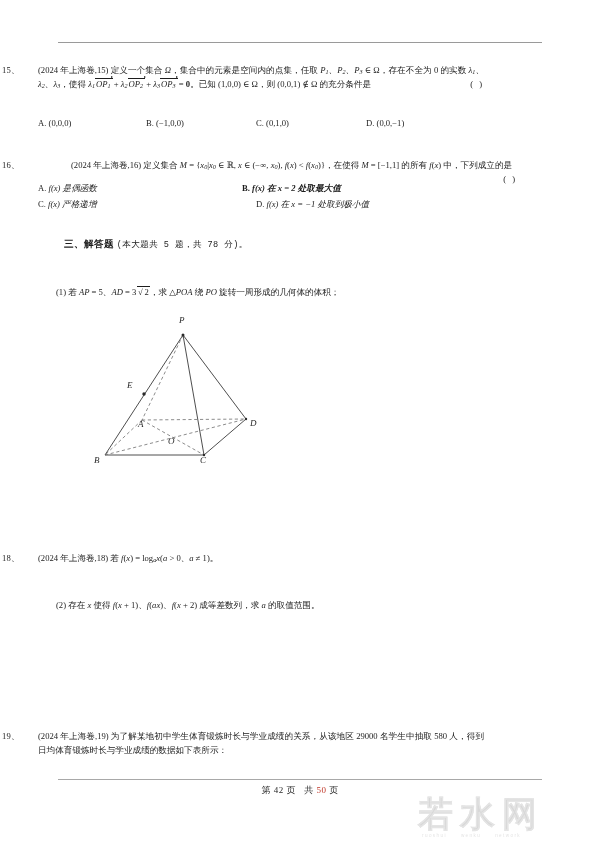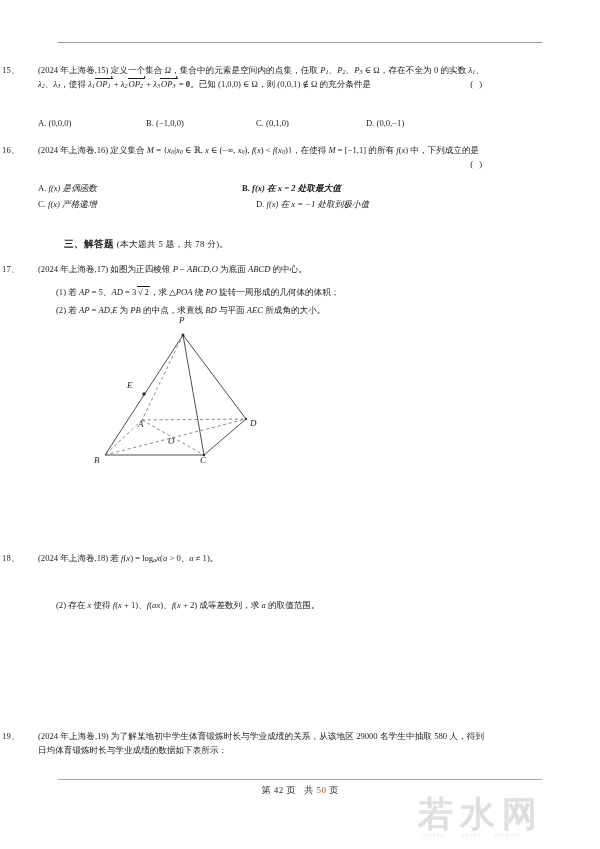--- a/index.html
+++ b/index.html
@@ -233,7 +233,7 @@
     </span>
   </div>
 
-  <div class="qblock" style="top:144px;">
+  <div class="qblock" style="top:159px;padding-left:33px;">
     <div class="qnum">16、</div>
     <div class="qbody">
       <span>(2024 年上海卷,16)</span>

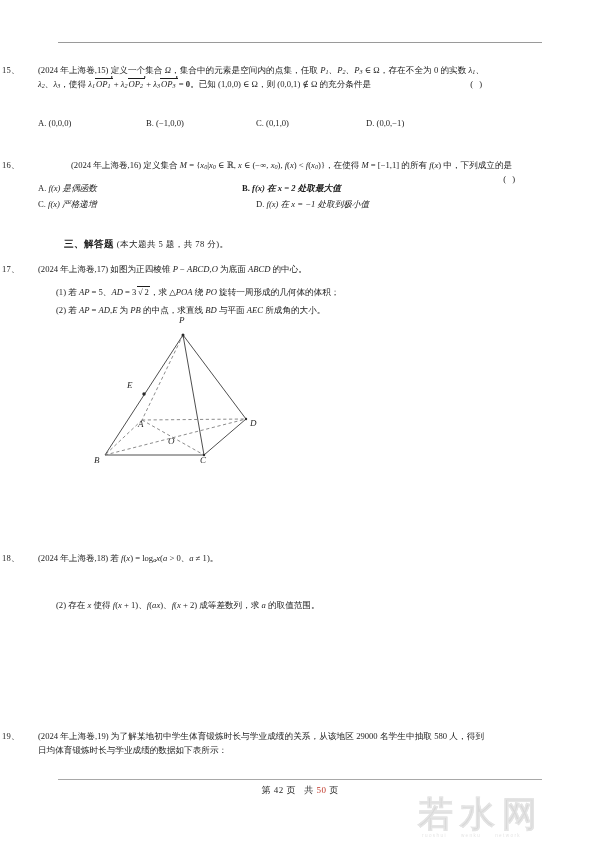--- a/index.html
+++ b/index.html
@@ -113,6 +113,7 @@
   .section-head .sub {
     font-weight: normal;
     font-size: 8.6px;
+    font-family: Liberation Mono, monospace;
   }
 
   .subq {

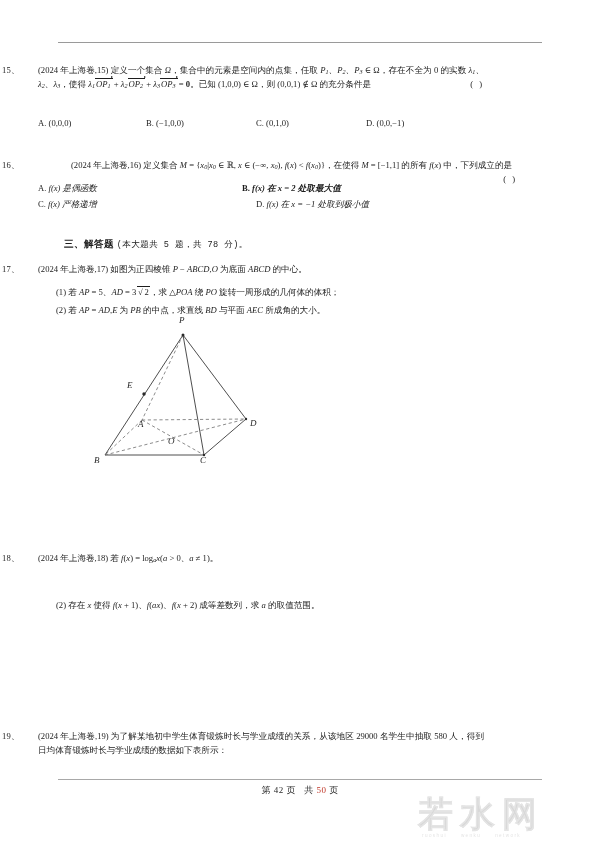--- a/index.html
+++ b/index.html
@@ -268,13 +268,6 @@
     <span class="sub">(本大题共 5 题，共 78 分)。</span>
   </div>
 
-  <div class="qblock" style="top:263px;">
-    <div class="qnum">17、</div>
-    <div class="qbody">
-      <span>(2024 年上海卷,17)</span>
-      如图为正四棱锥 <span class="mathvar">P</span> − <span class="mathvar">ABCD</span>,<span class="mathvar">O</span> 为底面 <span class="mathvar">ABCD</span> 的中心。
-    </div>
-  </div>
 
   <div class="subq" style="top:287px;">
     <span>(1)</span>

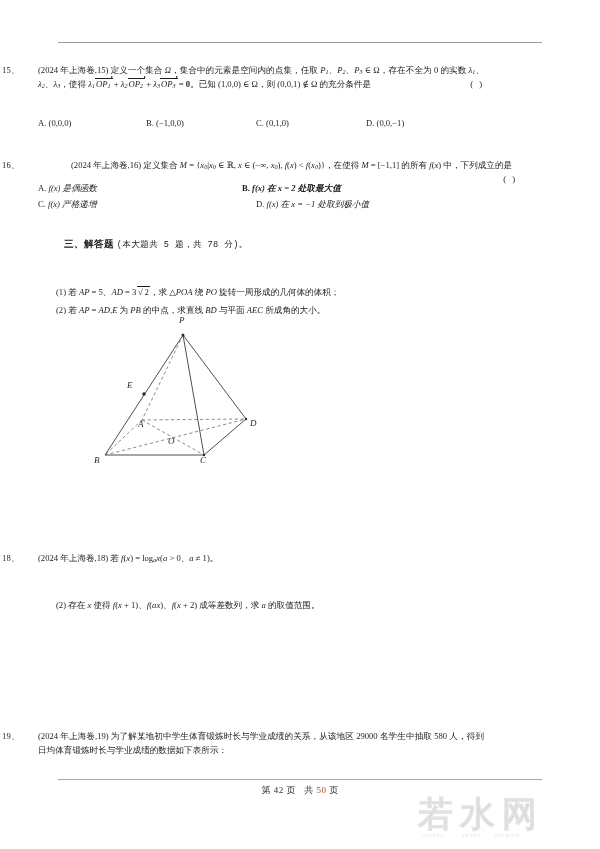--- a/index.html
+++ b/index.html
@@ -274,10 +274,6 @@
     若 <span class="mathvar">AP</span> = 5、<span class="mathvar">AD</span> = 3<span class="sqrt"><span class="radicand">√</span></span><span style="border-top:0.8px solid #1c1c1c; padding:0 1px;">2</span>，求 △<span class="mathvar">POA</span> 绕 <span class="mathvar">PO</span> 旋转一周形成的几何体的体积；
   </div>
 
-  <div class="subq" style="top:305px;">
-    <span>(2)</span>
-    若 <span class="mathvar">AP</span> = <span class="mathvar">AD</span>,<span class="mathvar">E</span> 为 <span class="mathvar">PB</span> 的中点，求直线 <span class="mathvar">BD</span> 与平面 <span class="mathvar">AEC</span> 所成角的大小。
-  </div>
 
   <div class="figure">
     <svg width="200" height="148" viewBox="0 0 200 148">

